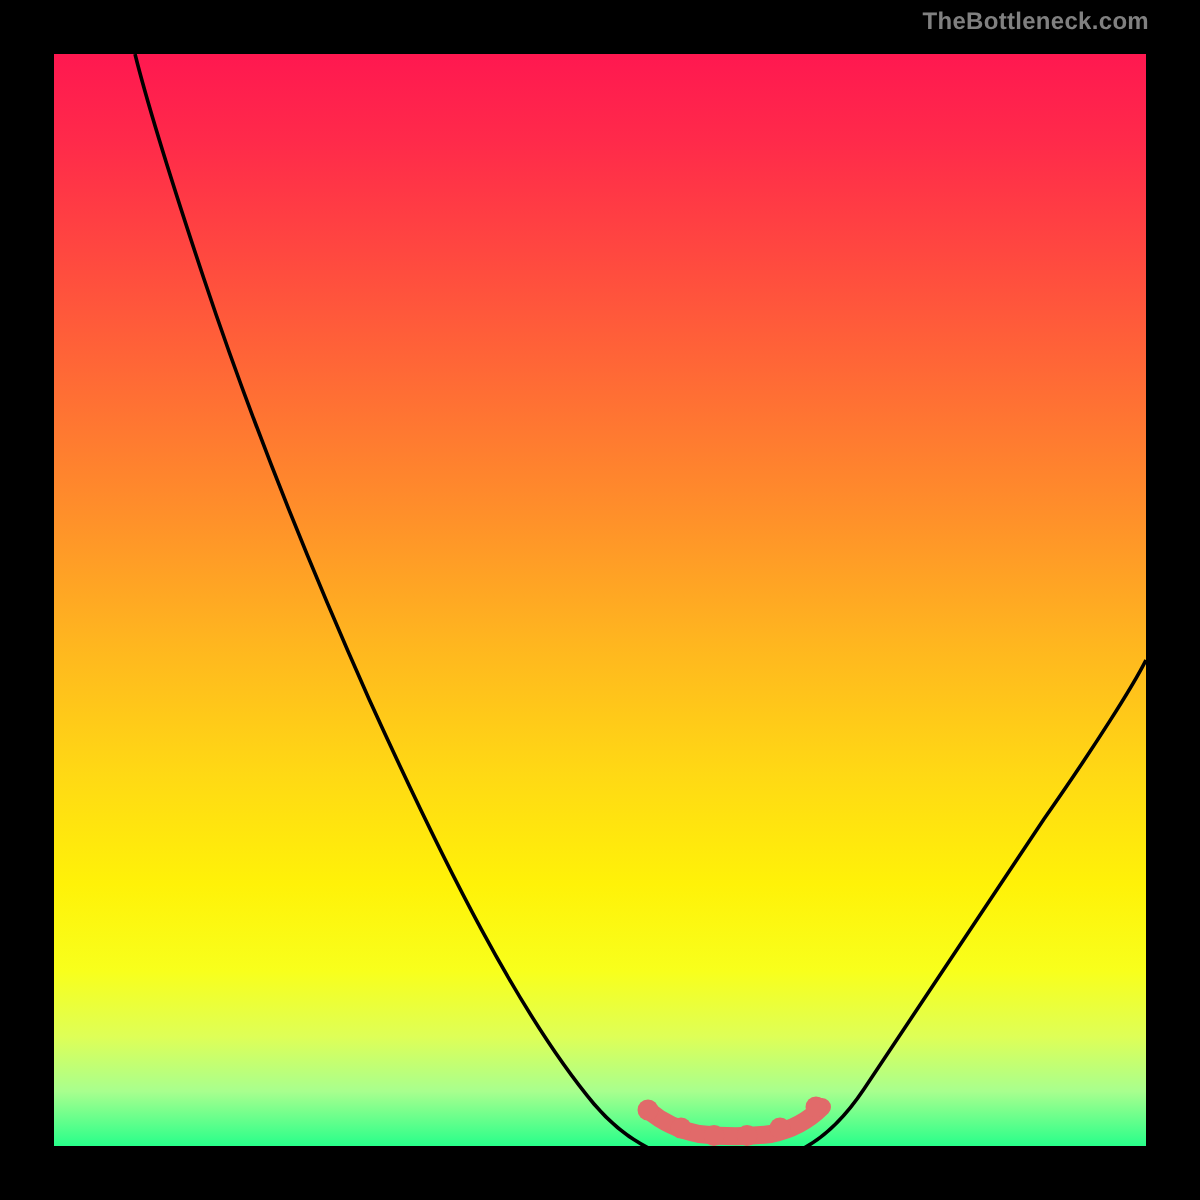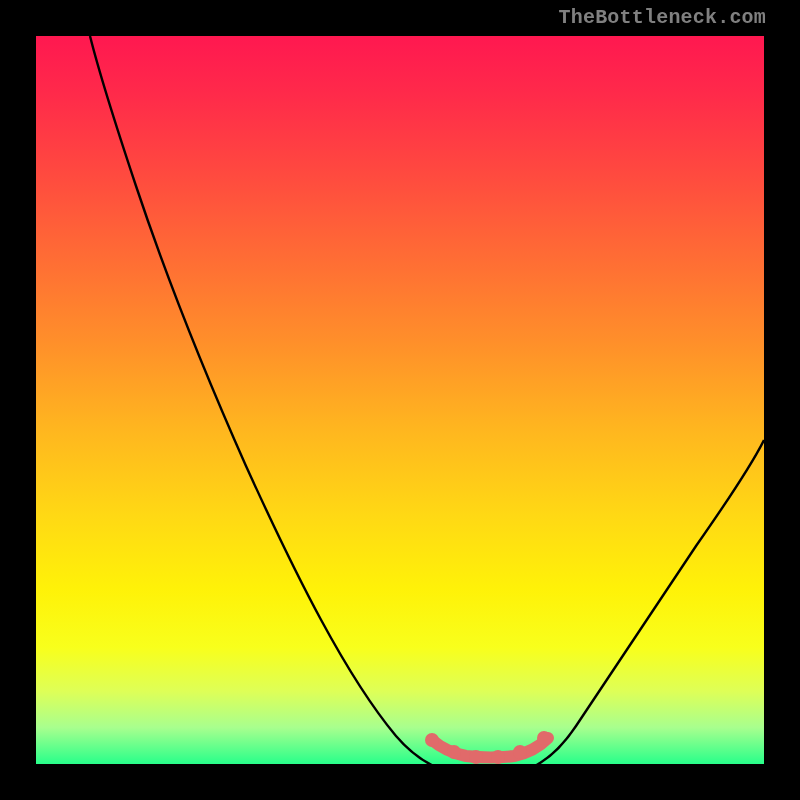--- a/index.html
+++ b/index.html
@@ -41,8 +41,8 @@
     position: absolute;
     top: 6px;
     right: 34px;
-    font-family: Liberation Mono, monospace;
-    font-size: 20px;
+    font-family: Liberation Sans, sans-serif;
+    font-size: 16px;
     font-weight: bold;
     color: #808080;
     letter-spacing: 0.2px;

